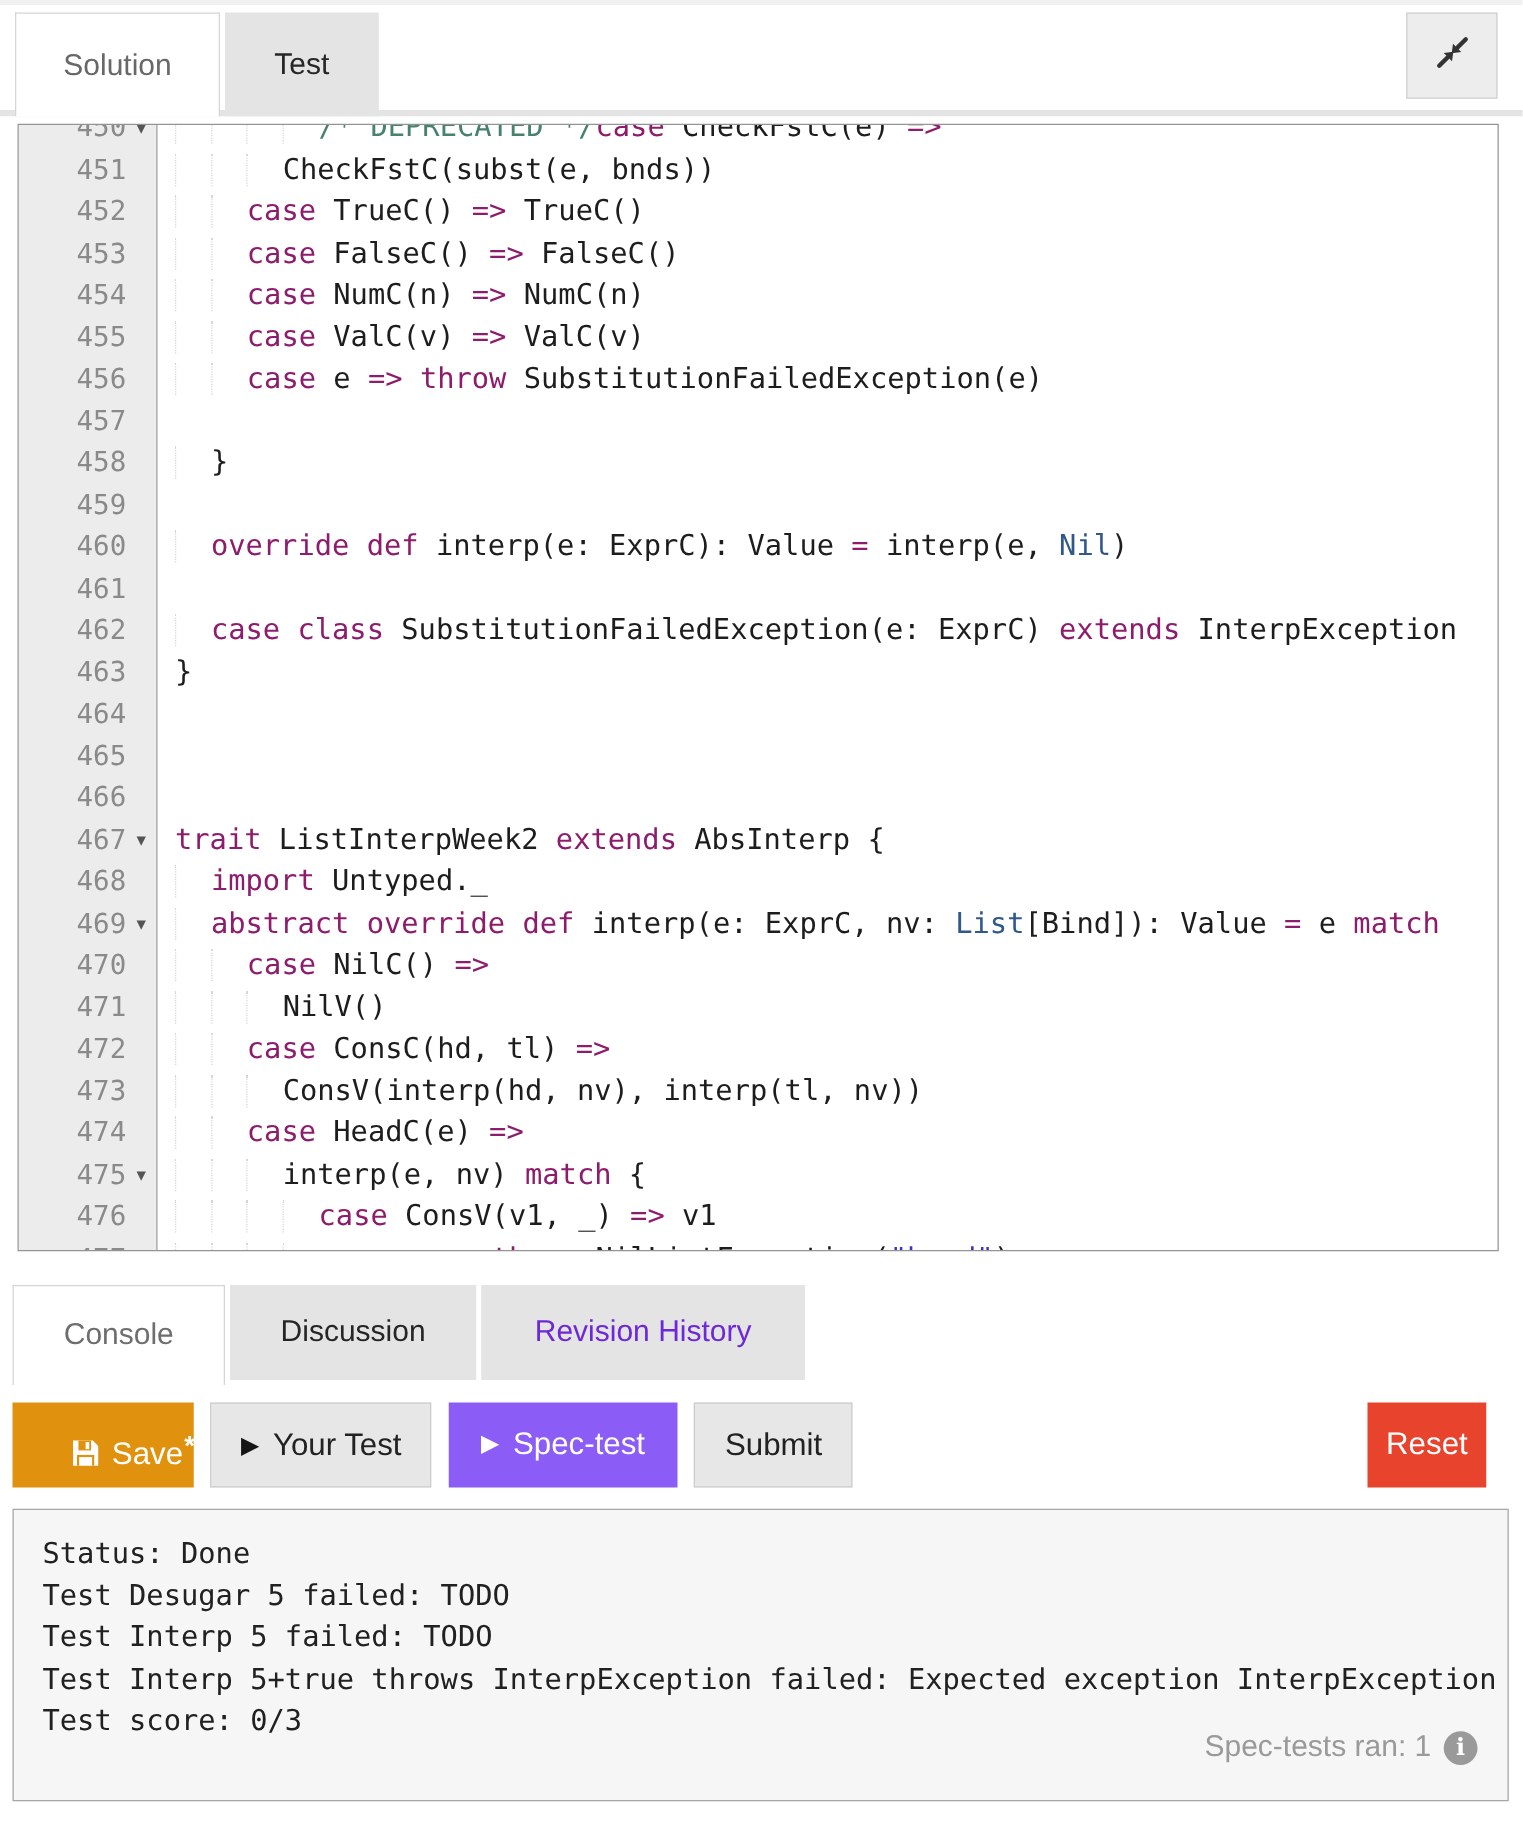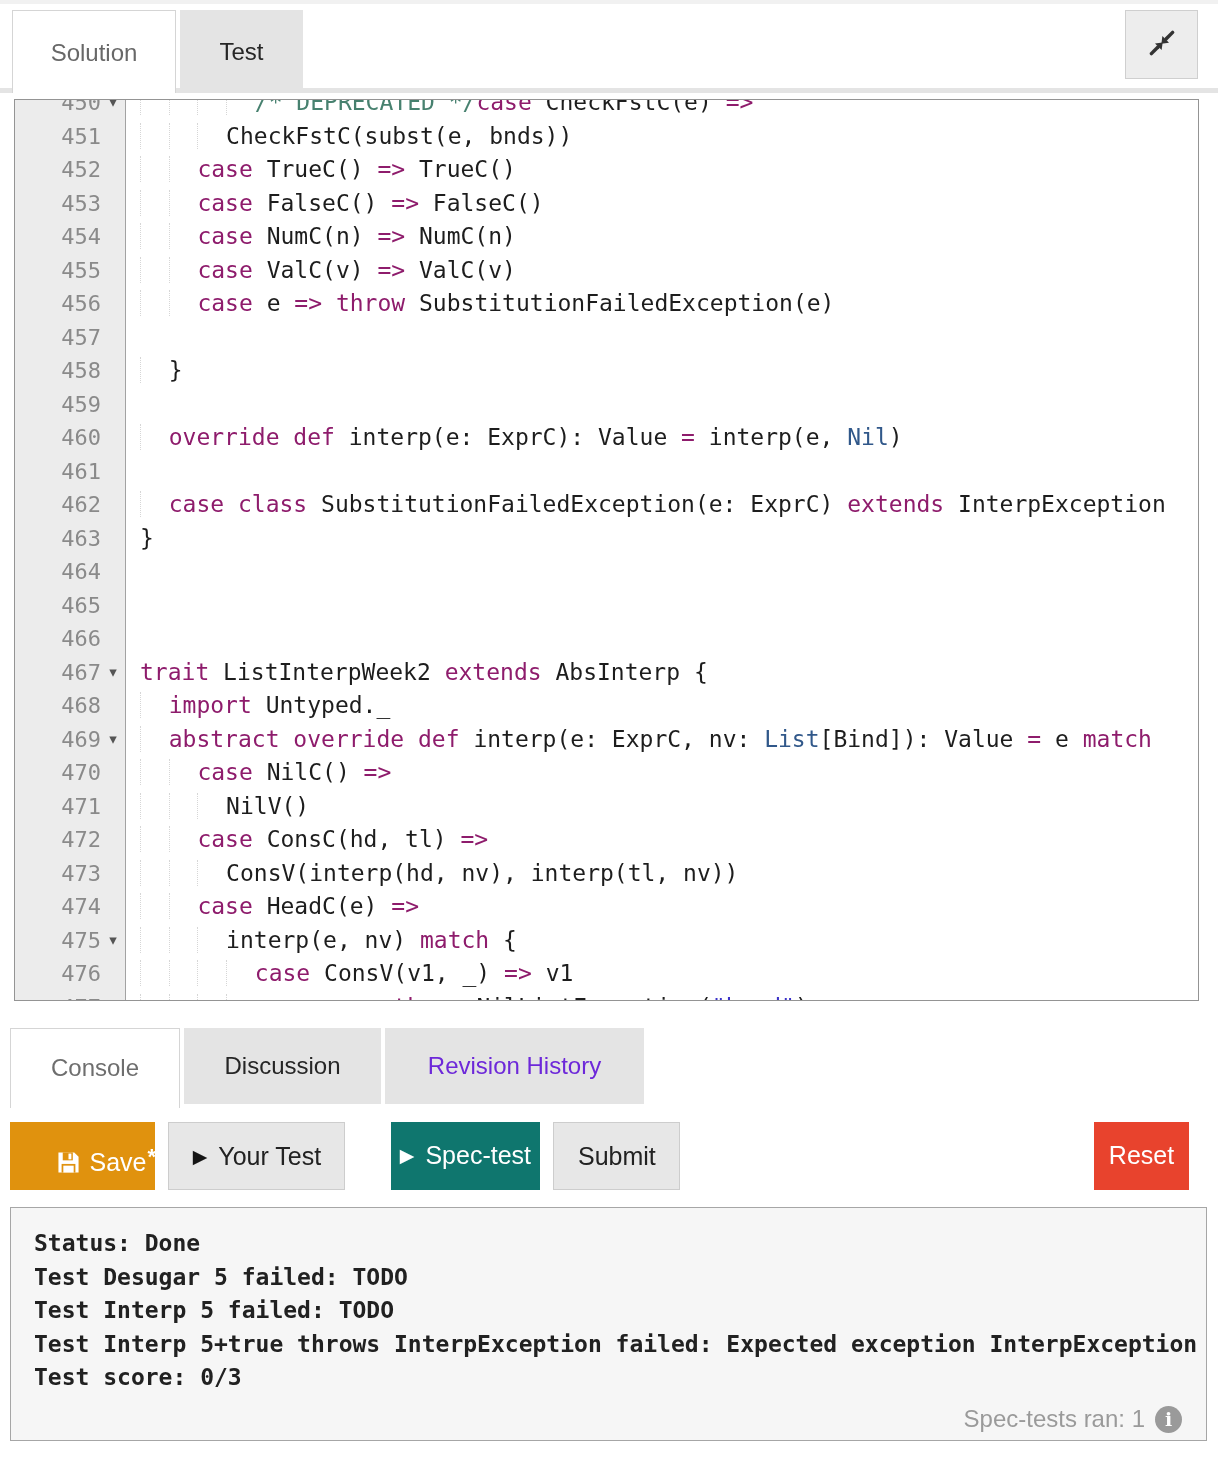--- a/index.html
+++ b/index.html
@@ -70,7 +70,7 @@
   .btn-save sup{font-size:22px;font-weight:bold;position:relative;top:2px;left:1px;}
   .btn-gray{background:#e7e7e7;border:1px solid #cdcdcd;color:#222;}
   .btn-yourtest{width:177px;}
-  .btn-spec{width:149px;background:#0f766e;color:#fff;margin-left:32px;}
+  .btn-spec{width:183px;background:#8b5cf6;color:#fff;}
   .btn-submit{width:127px;}
   .btn-reset{position:absolute;right:10px;top:0;width:95px;background:#e8432d;color:#fff;}
   .play{font-size:19px;display:inline-block;transform:translateY(-2px);margin-right:11px;}

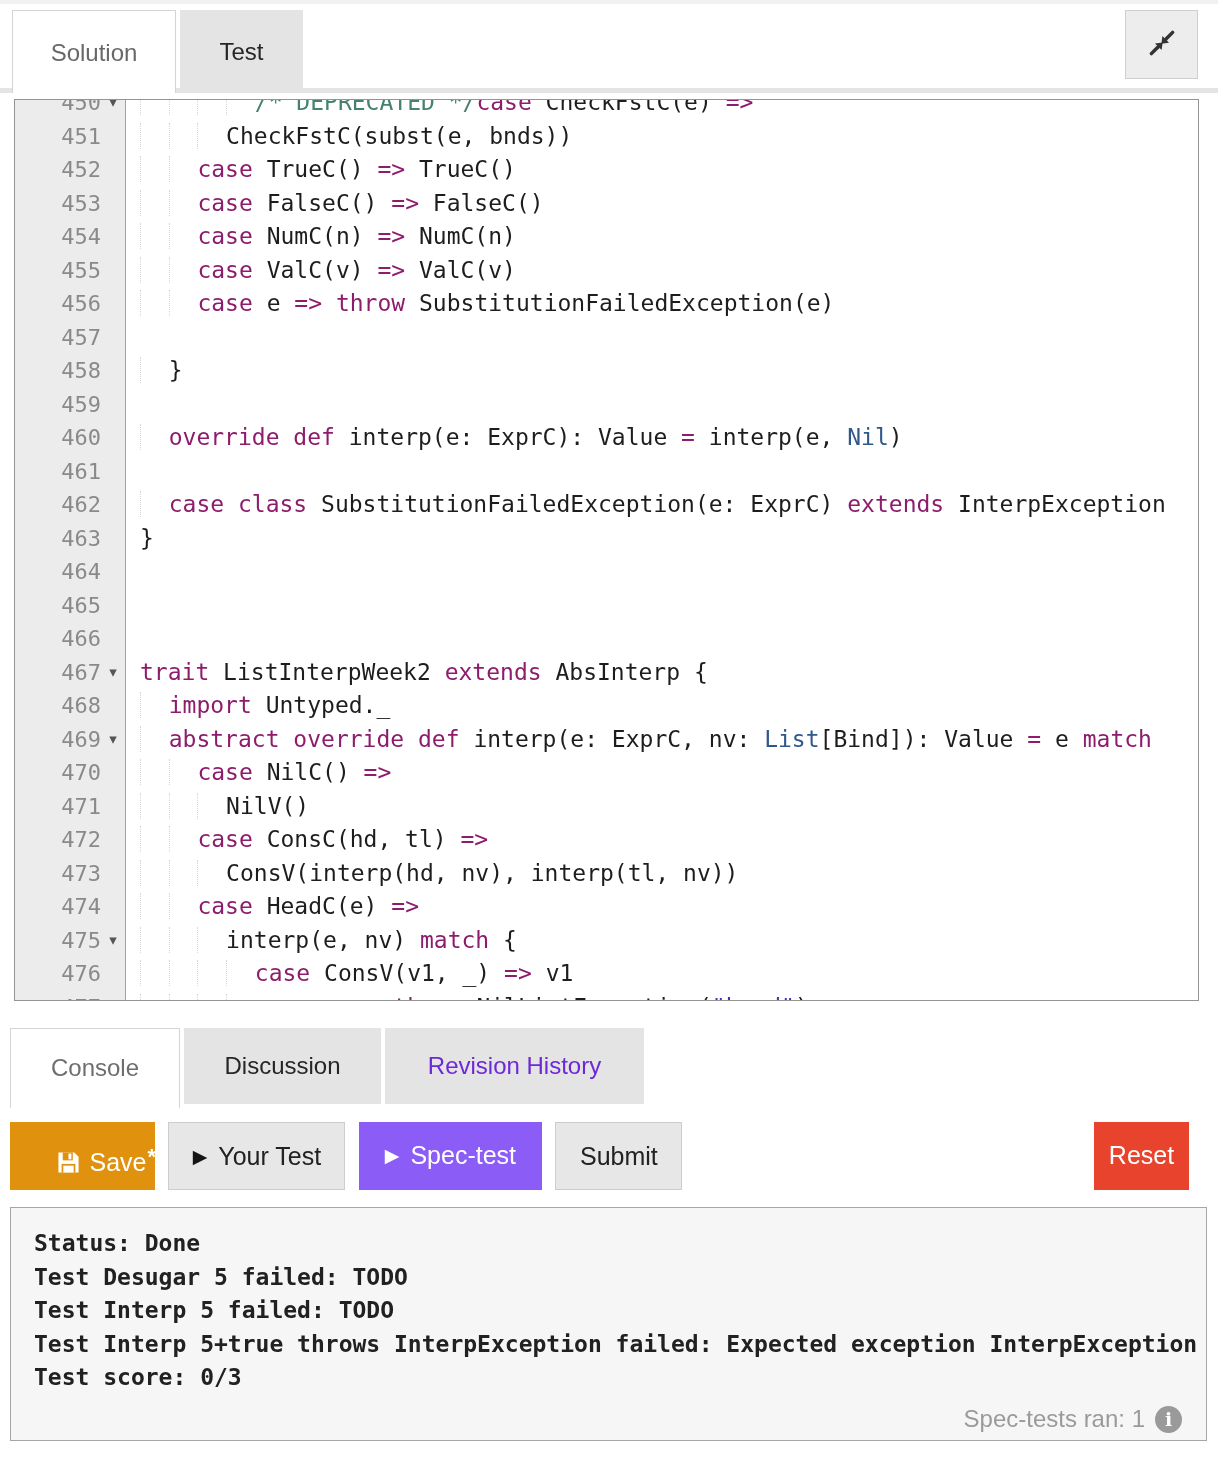--- a/index.html
+++ b/index.html
@@ -82,7 +82,7 @@
     position:absolute;left:10px;top:1207px;width:1197px;height:234px;box-sizing:border-box;
     background:#f6f6f6;border:1px solid #a6a6a6;overflow:hidden;
   }
-  .console-lines{padding-top:19px;font-weight:bold;}
+  .console-lines{padding-top:19px;}
   .console-line{
     height:33.5px;line-height:33.5px;white-space:pre;padding-left:23px;
     font-family:"DejaVu Sans Mono",monospace;font-size:23px;color:#212121;

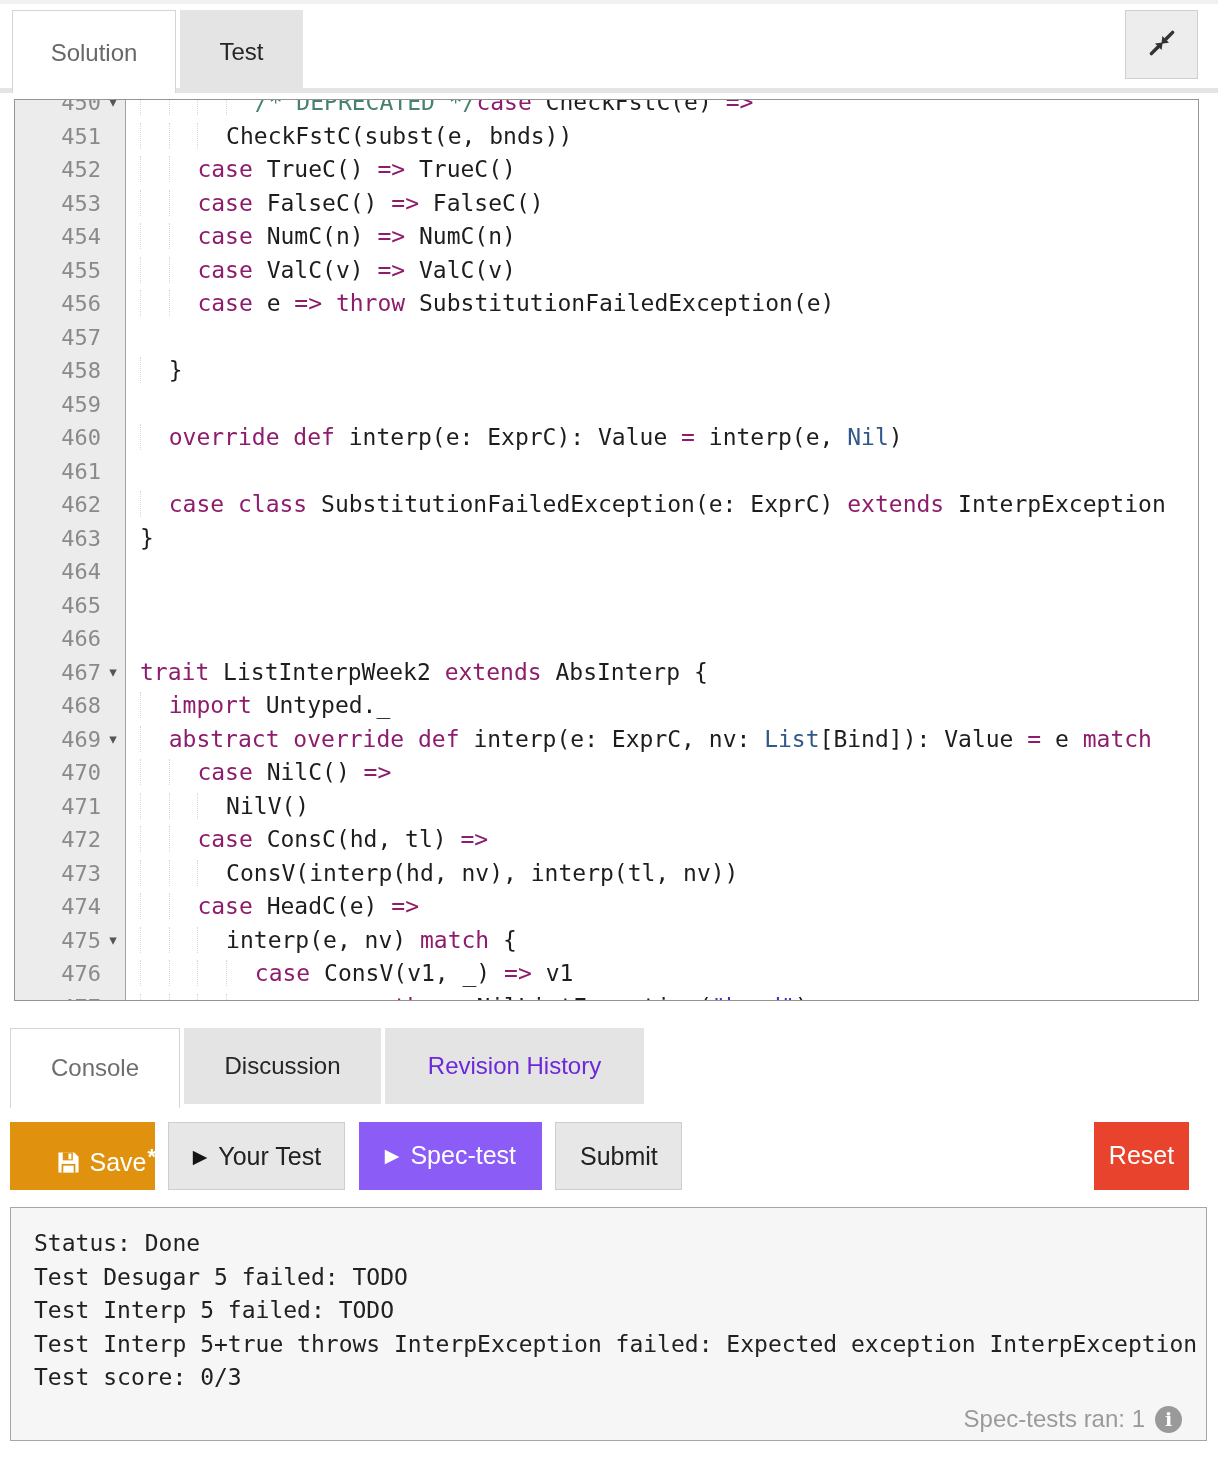--- a/index.html
+++ b/index.html
@@ -88,7 +88,7 @@
     font-family:"DejaVu Sans Mono",monospace;font-size:23px;color:#212121;
   }
   .console-footer{
-    position:absolute;right:24px;bottom:7px;color:#9a9a9a;font-size:24px;
+    position:absolute;right:24px;bottom:28px;color:#9a9a9a;font-size:24px;
     display:flex;align-items:center;
   }
   .info-ic{

